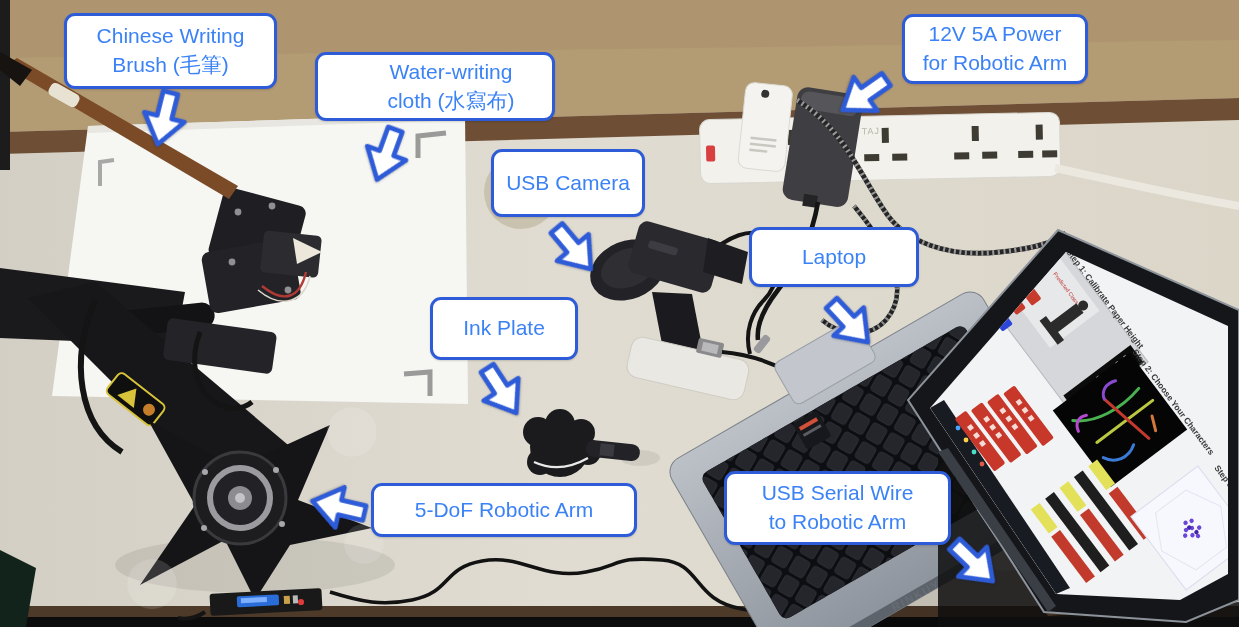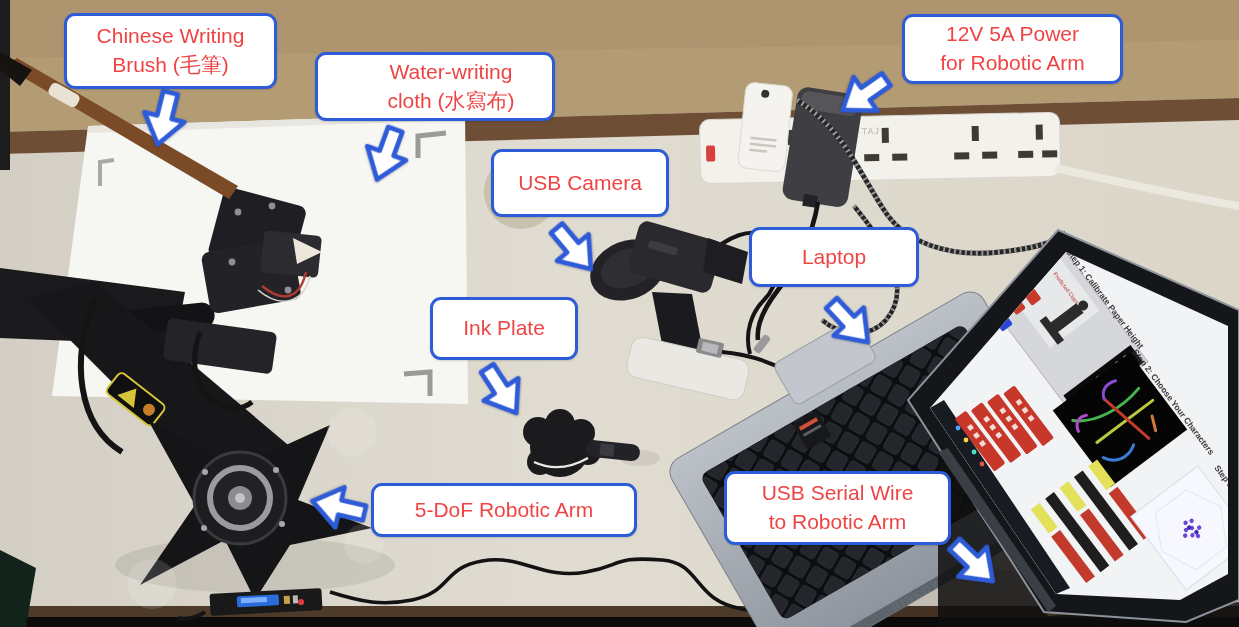--- a/index.html
+++ b/index.html
@@ -11,7 +11,7 @@
   .callout{
     position:absolute;box-sizing:border-box;
     background:#ffffff;border:3px solid #2e5bd7;border-radius:11px;
-    color:#ef4444;font-size:21px;line-height:1.38;text-align:center;
+    color:#3b82f6;font-size:21px;line-height:1.38;text-align:center;
     white-space:pre-line;display:flex;align-items:center;justify-content:center;
     padding:4px 8px;box-shadow:0 1px 2px rgba(0,0,0,.15);
   }

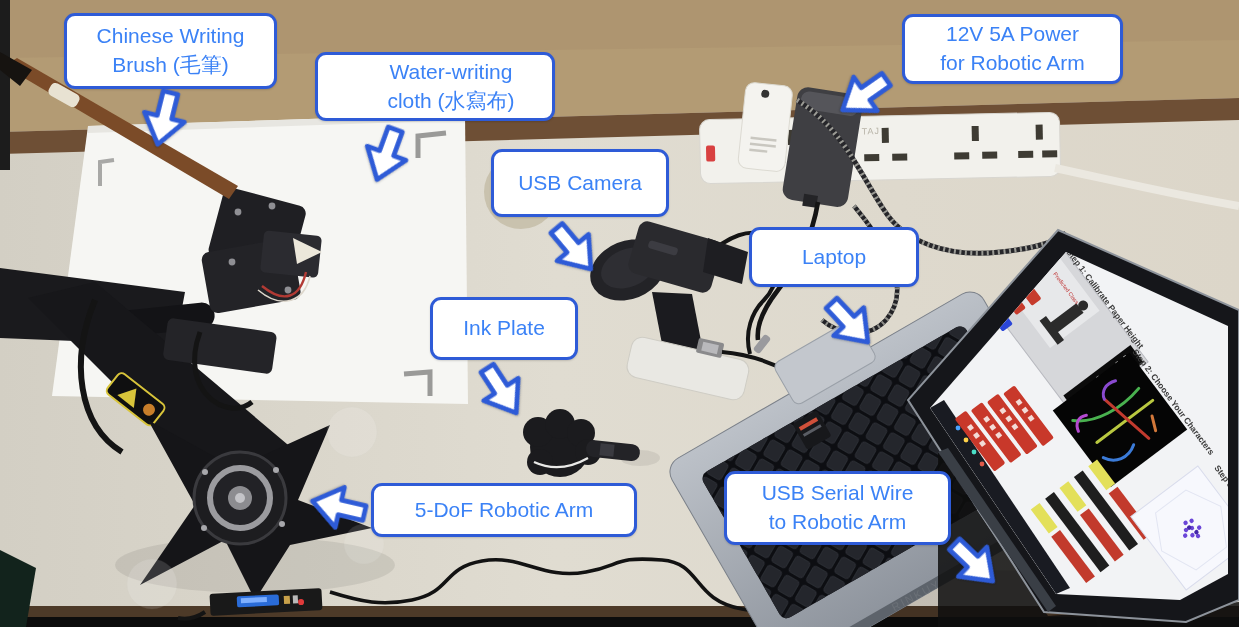--- a/index.html
+++ b/index.html
@@ -17,7 +17,7 @@
   }
   #co-brush {left:64px;  top:13px;  width:213px; height:76px;}
   #co-cloth {left:315px; top:52px;  width:240px; height:69px;padding-left:40px;}
-  #co-power {left:902px; top:14px;  width:221px; height:70px;}
+  #co-power {left:902px; top:14px;  width:186px; height:70px;}
   #co-camera{left:491px; top:149px; width:178px; height:68px;}
   #co-laptop{left:749px; top:227px; width:170px; height:60px;}
   #co-ink   {left:430px; top:297px; width:148px; height:63px;}

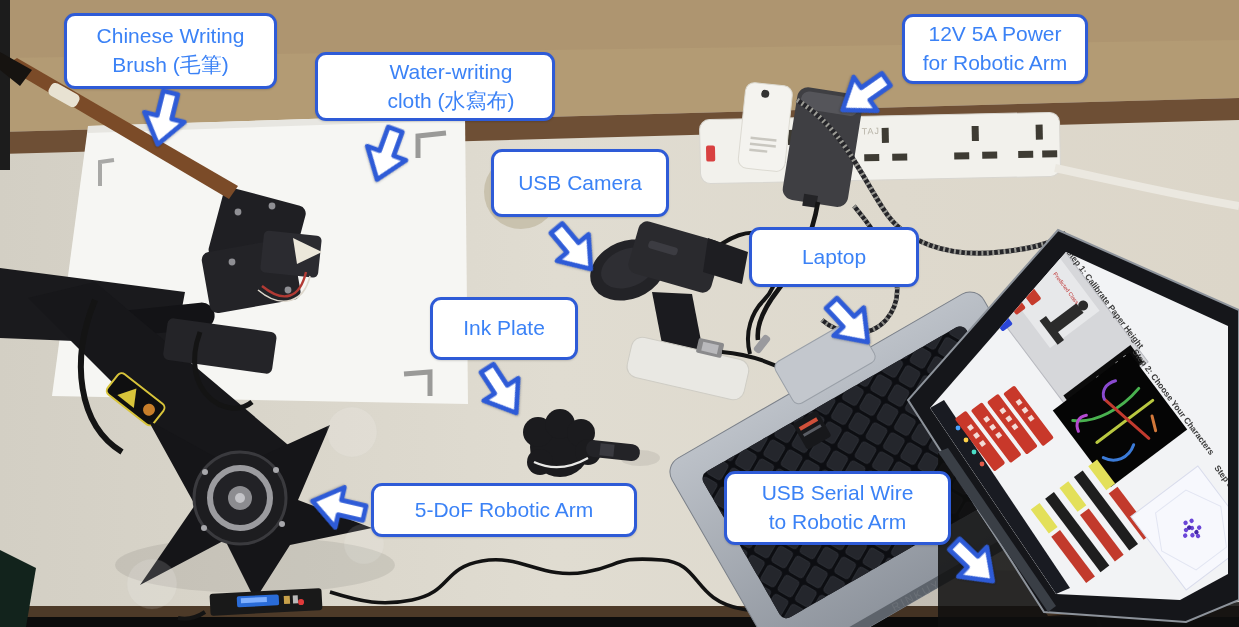--- a/index.html
+++ b/index.html
@@ -18,7 +18,7 @@
   #co-brush {left:64px;  top:13px;  width:213px; height:76px;}
   #co-cloth {left:315px; top:52px;  width:240px; height:69px;padding-left:40px;}
   #co-power {left:902px; top:14px;  width:186px; height:70px;}
-  #co-camera{left:491px; top:149px; width:178px; height:68px;}
+  #co-camera{left:491px; top:149px; width:154px; height:68px;}
   #co-laptop{left:749px; top:227px; width:170px; height:60px;}
   #co-ink   {left:430px; top:297px; width:148px; height:63px;}
   #co-arm   {left:371px; top:483px; width:266px; height:54px;}

